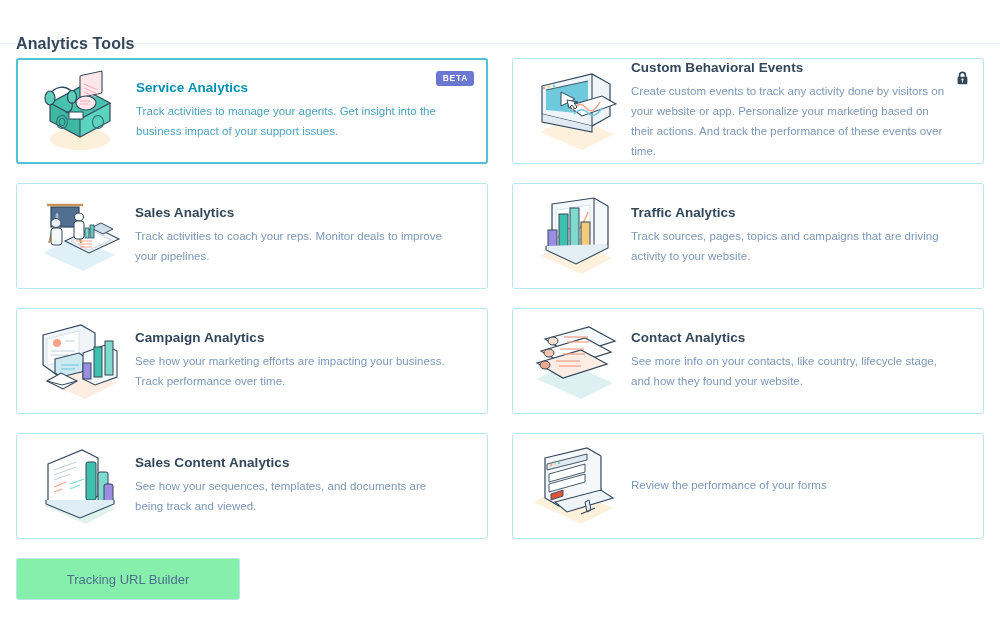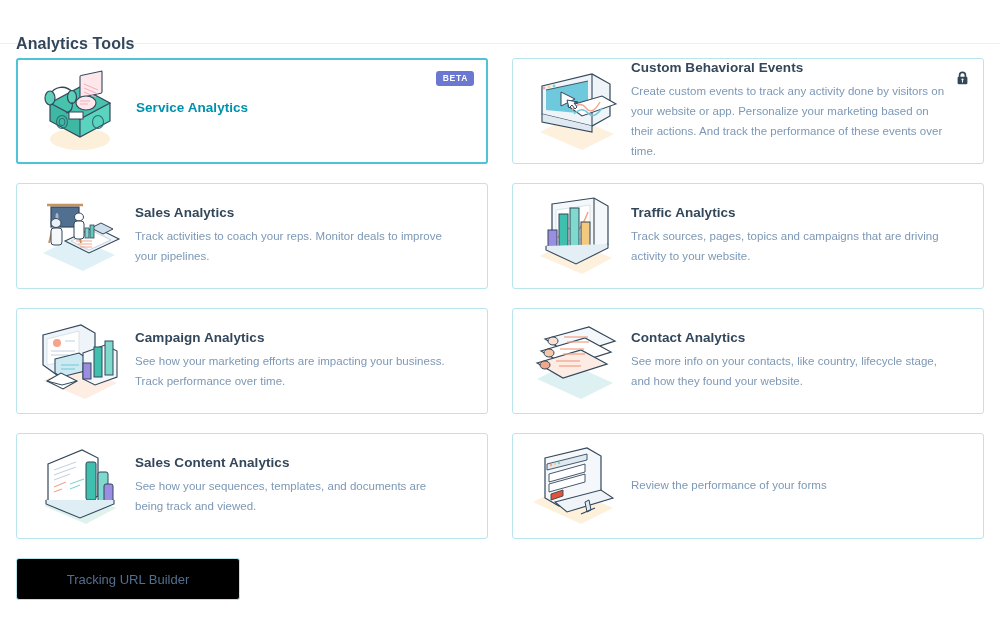--- a/index.html
+++ b/index.html
@@ -182,6 +182,7 @@
         </div>
         <div class="card-body">
           <div class="card-title">Service Analytics</div>
+          <div class="card-desc">Track activities to manage your agents. Get insight into the business impact of your support issues.</div>
         </div>
         <div class="beta-badge">BETA</div>
       </div>

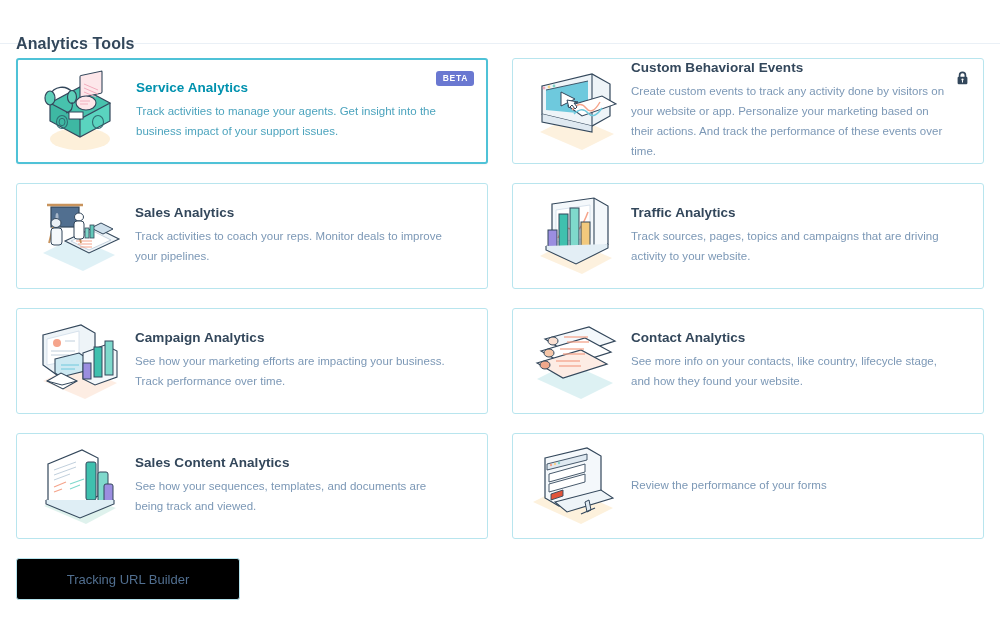--- a/index.html
+++ b/index.html
@@ -127,7 +127,7 @@
     height: 42px;
     border: 1px solid #b8e5ee;
     border-radius: 3px;
-    background: #000000;
+    background: #86efac;
     display: flex;
     align-items: center;
     justify-content: center;

